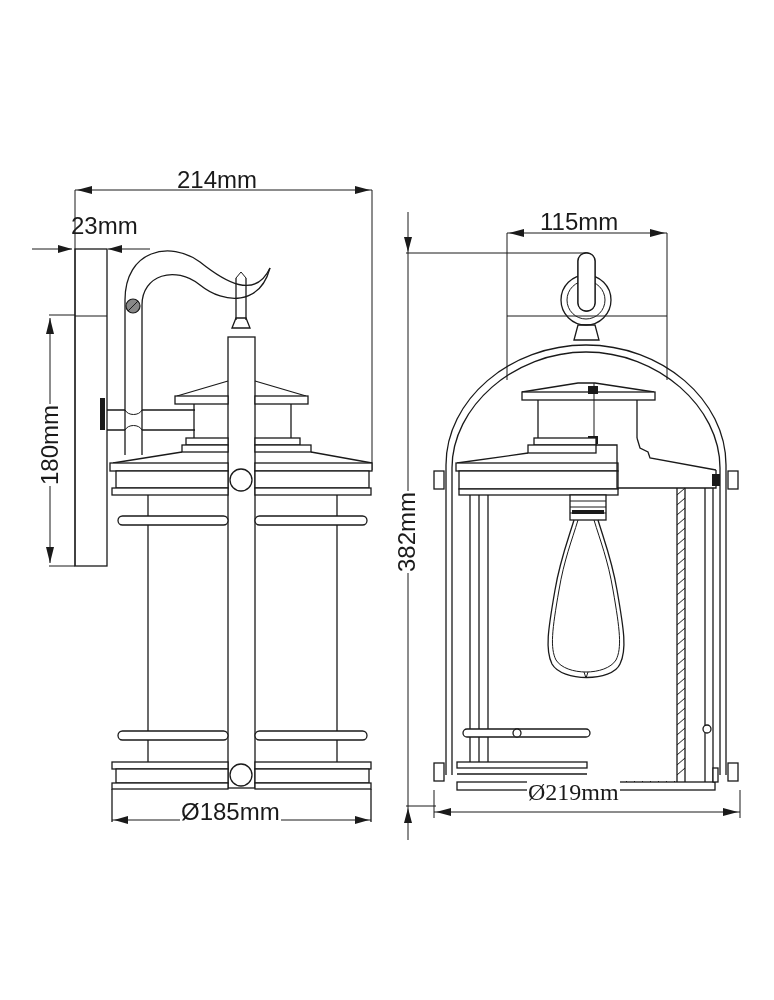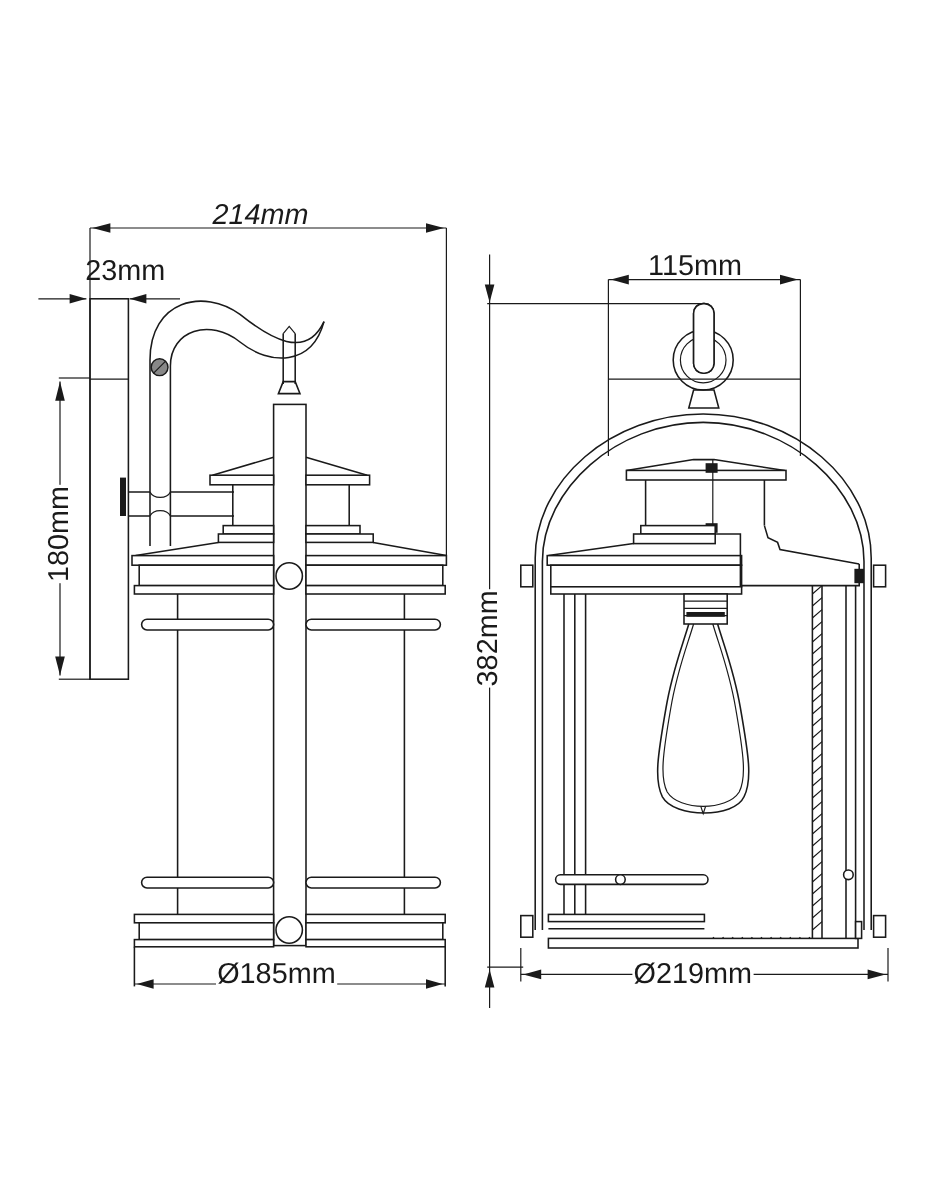--- a/index.html
+++ b/index.html
@@ -189,7 +189,7 @@
   </g>
 </svg>
 
-<div class="lbl plain" style="left:176px; top:168px;font-style:italic;">214mm</div>
+<div class="lbl plain" style="left:176px; top:168px;">214mm</div>
 <div class="lbl plain" style="left:70px; top:214px;">23mm</div>
 <div class="lbl vlbl" style="left:38px; top:486px;">180mm</div>
 <div class="lbl" style="left:180px; top:800px;">Ø185mm</div>

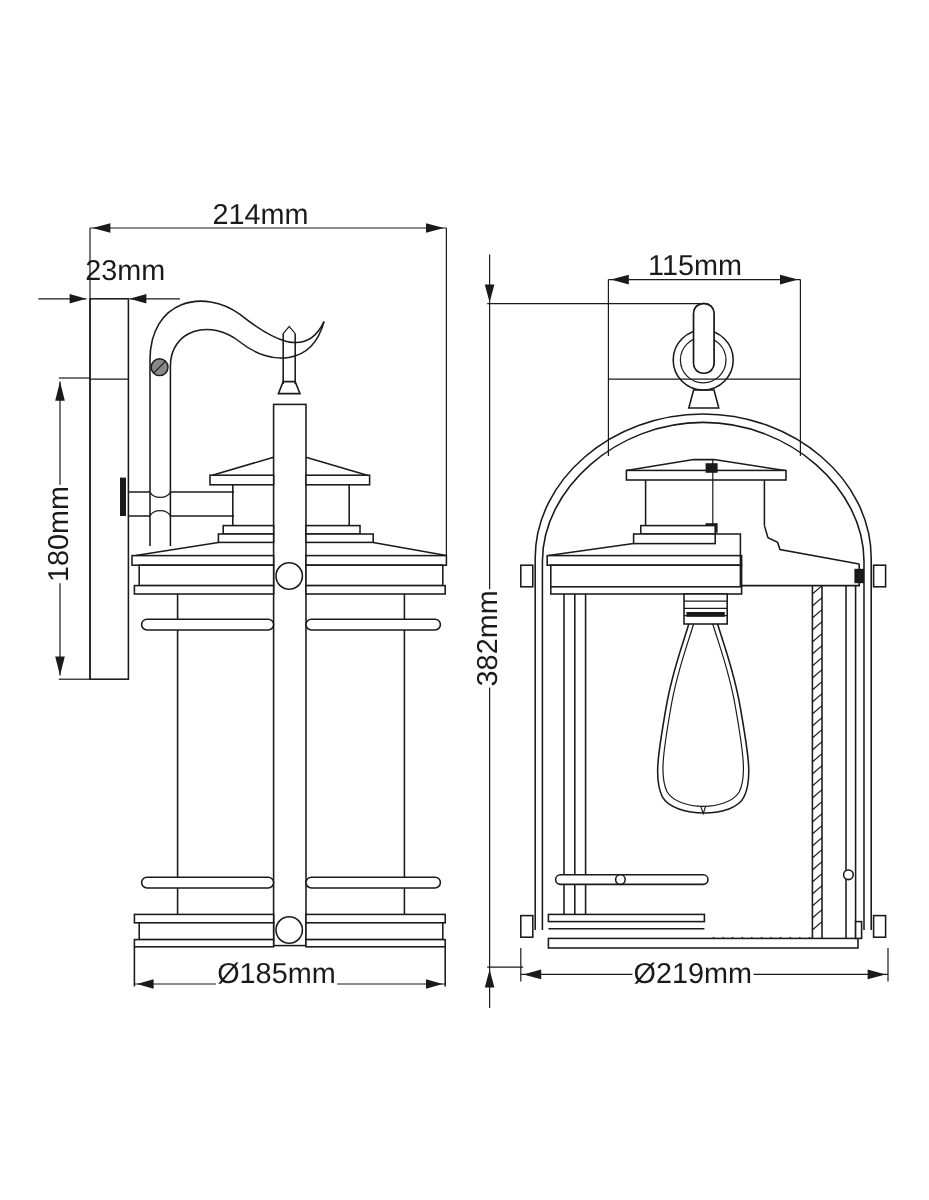--- a/index.html
+++ b/index.html
@@ -195,6 +195,6 @@
 <div class="lbl" style="left:180px; top:800px;">Ø185mm</div>
 <div class="lbl plain" style="left:539px; top:210px;">115mm</div>
 <div class="lbl vlbl" style="left:395px; top:573px;">382mm</div>
-<div class="lbl" style="left:527px; top:800px;">Ø219mm</div>
+<div class="lbl" style="left:527px; top:780px;font-family:Liberation Serif, serif;">Ø219mm</div>
 
 </body></html>

